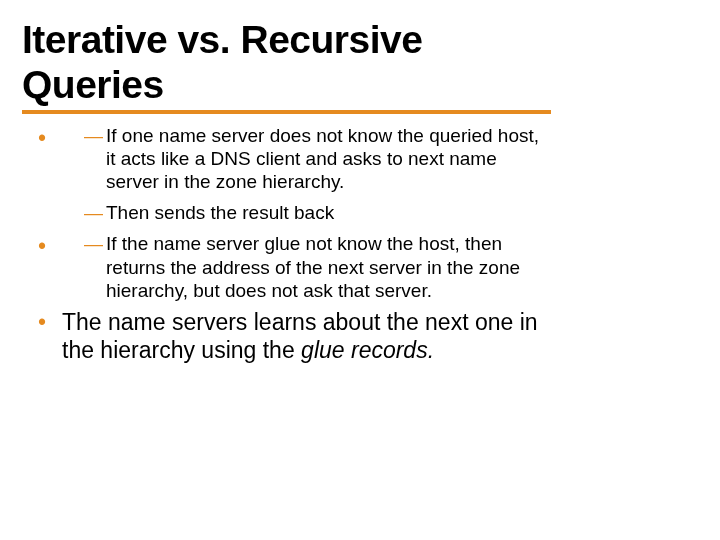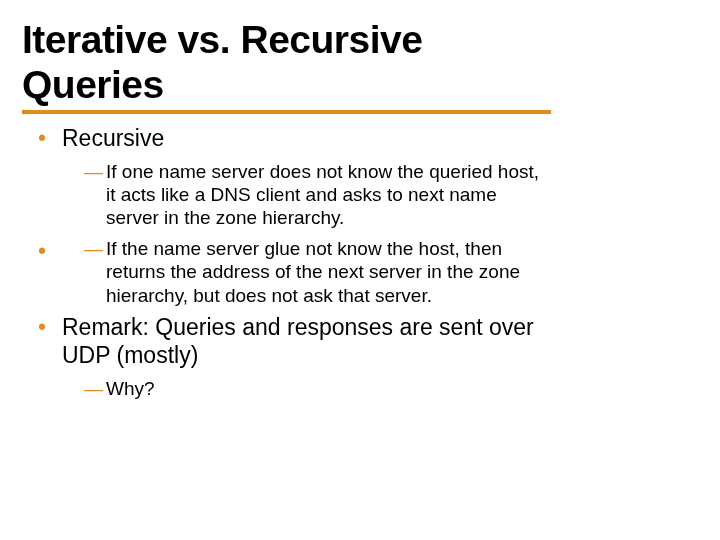--- a/index.html
+++ b/index.html
@@ -84,7 +84,6 @@
   <ul class="lvl1">
 
     <li>
-      <span>Recursive</span>
       <ul class="lvl2">
         <li>If one name server does not know the queried host, it acts like a DNS client and asks to next name server in the zone hierarchy.</li>
       </ul>

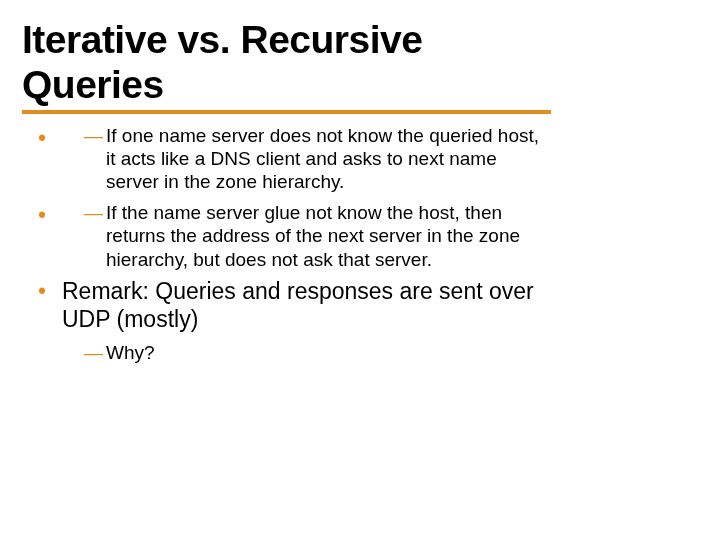--- a/index.html
+++ b/index.html
@@ -86,6 +86,7 @@
     <li>
       <ul class="lvl2">
         <li>If one name server does not know the queried host, it acts like a DNS client and asks to next name server in the zone hierarchy.</li>
+        <li>Then sends the result back</li>
       </ul>
     </li>
 

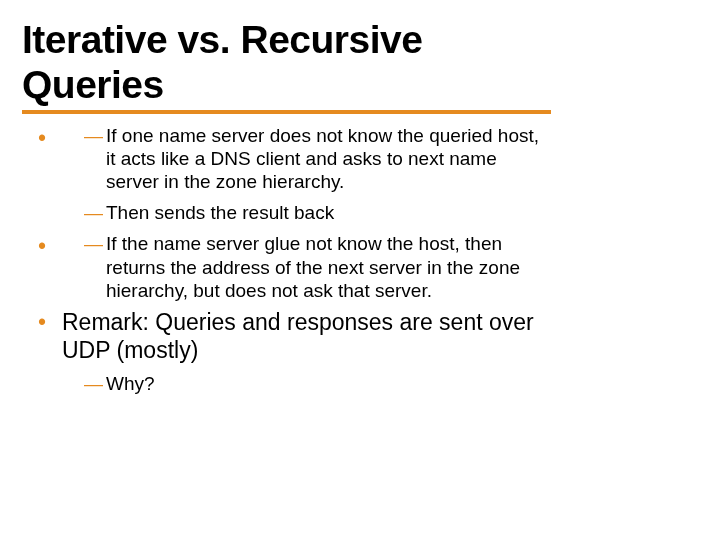--- a/index.html
+++ b/index.html
@@ -96,6 +96,9 @@
       </ul>
     </li>
 
+    <li>
+      <span>The name servers learns about the next one in the hierarchy using the </span><span class="italic">glue records.</span><span></span>
+    </li>
 
     <li>
       <span>Remark: Queries and responses are sent over UDP (mostly)</span>

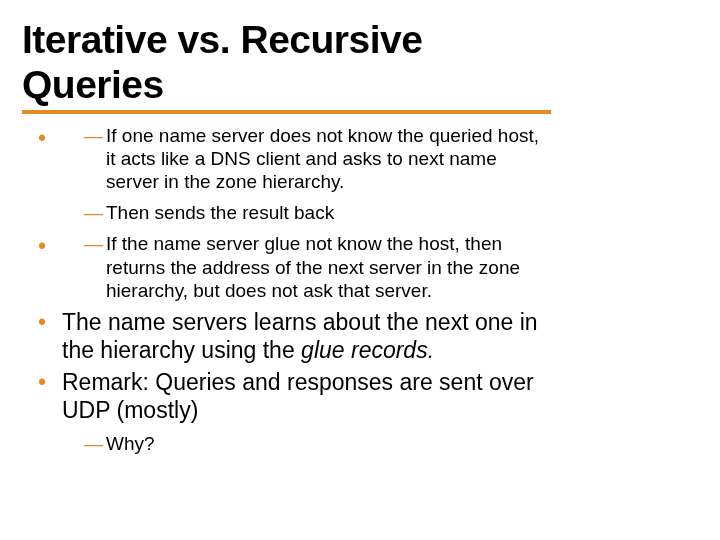--- a/index.html
+++ b/index.html
@@ -100,12 +100,6 @@
       <span>The name servers learns about the next one in the hierarchy using the </span><span class="italic">glue records.</span><span></span>
     </li>
 
-    <li>
-      <span>Remark: Queries and responses are sent over UDP (mostly)</span>
-      <ul class="lvl2">
-        <li>Why?</li>
-      </ul>
-    </li>
 
   </ul>
 

